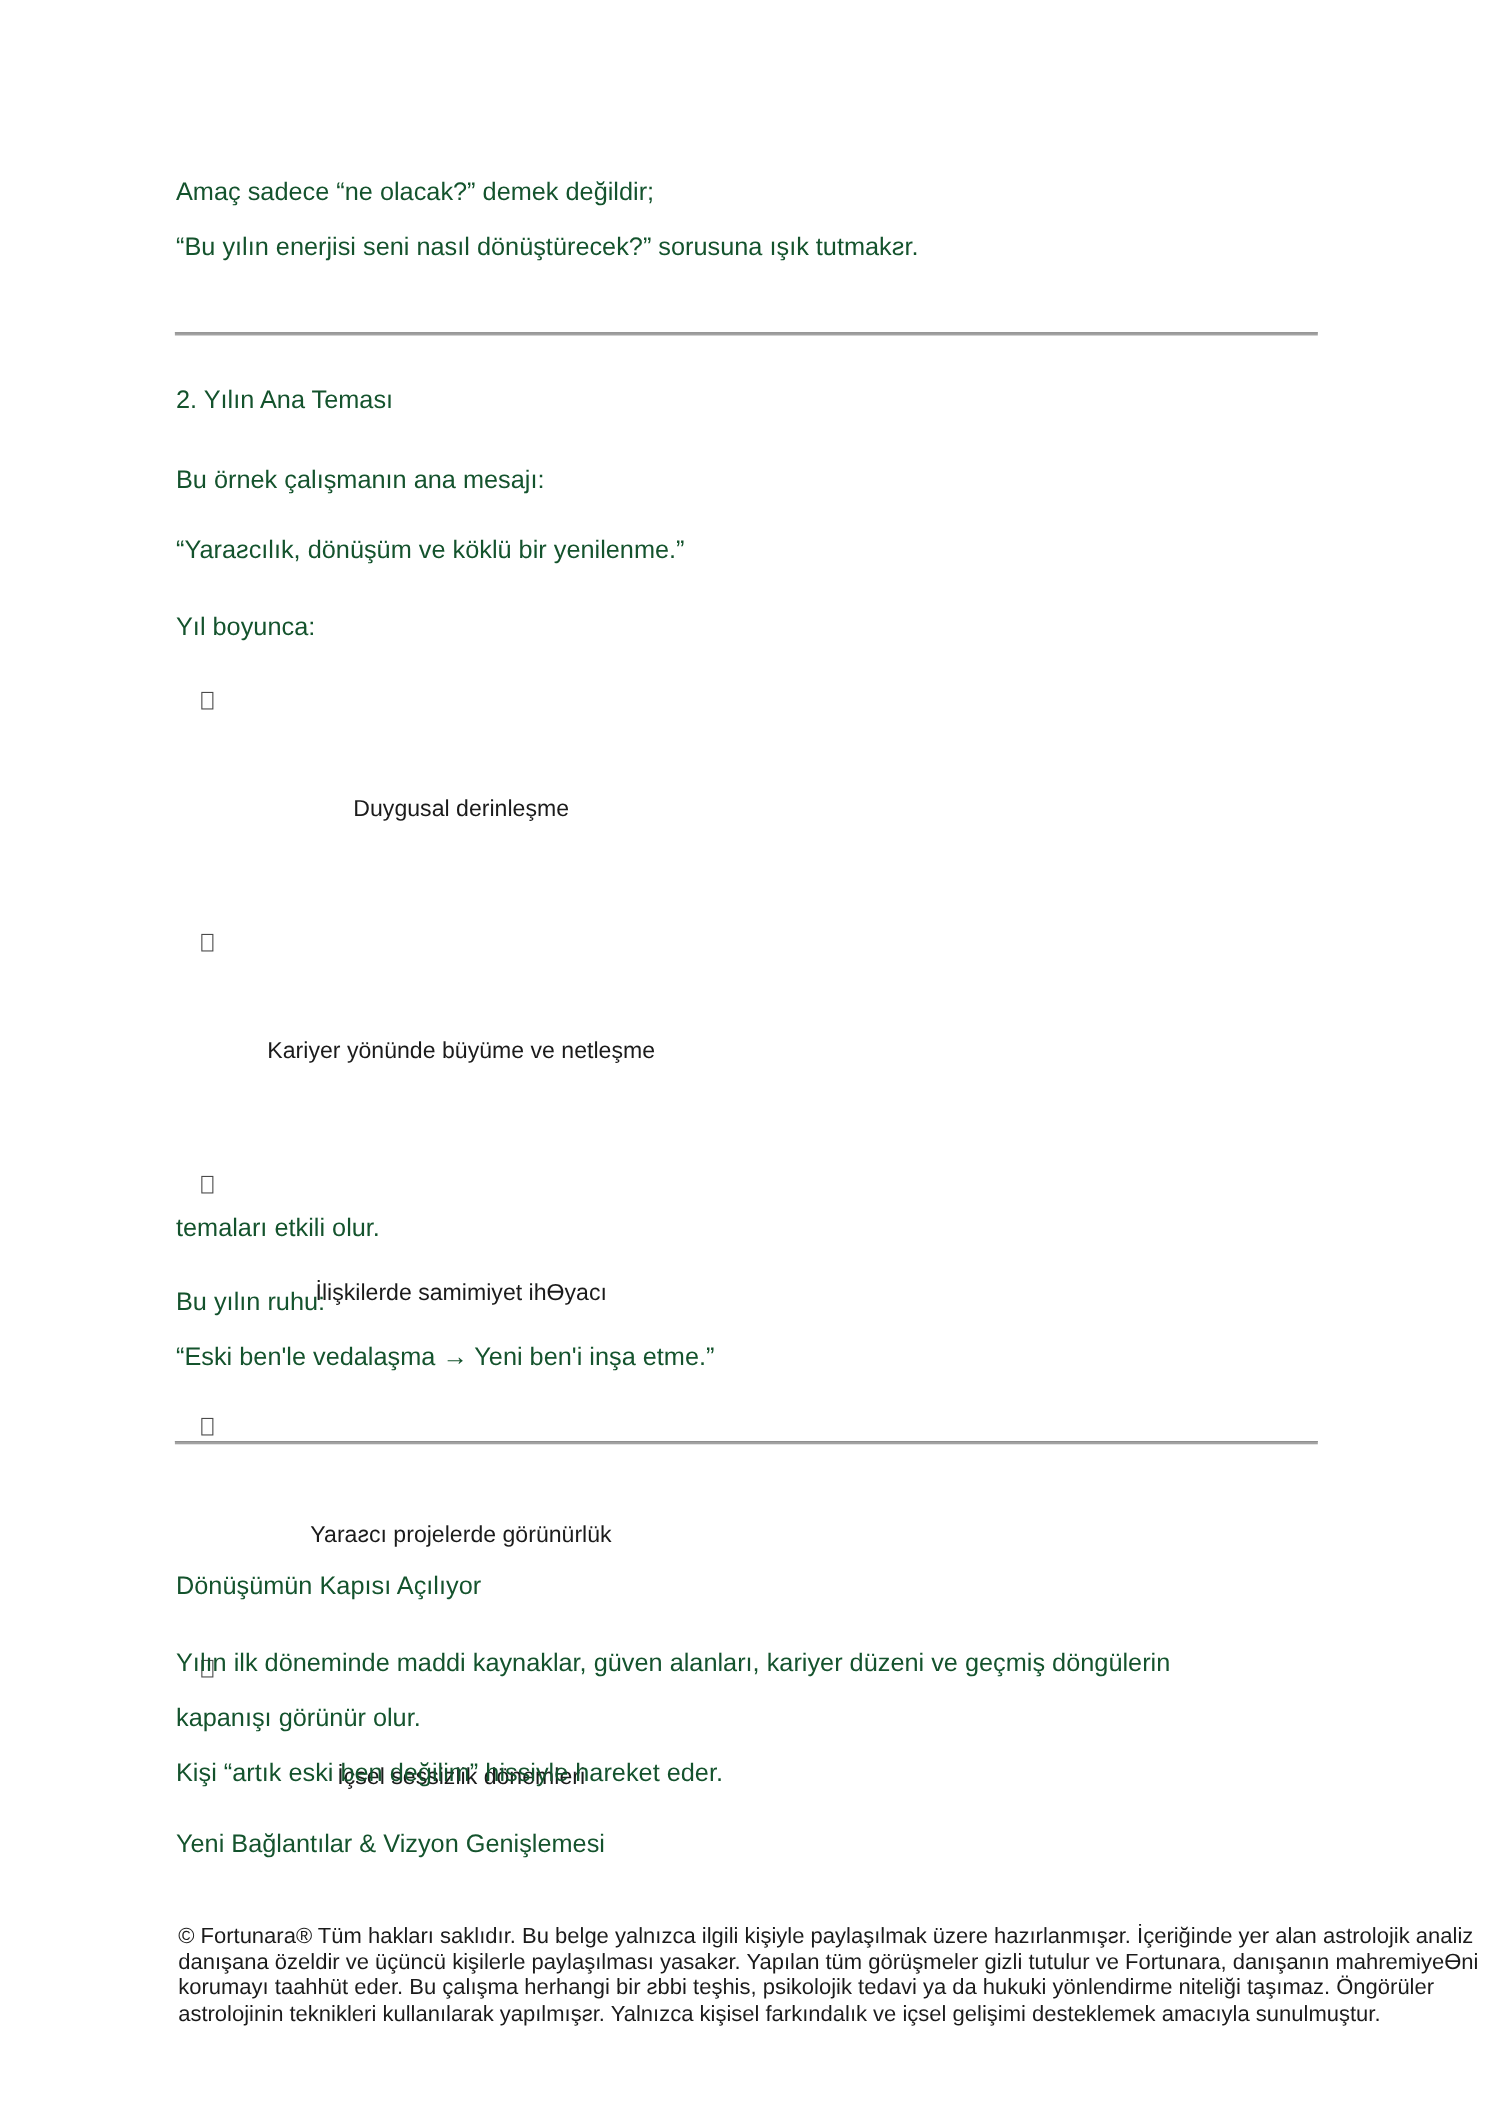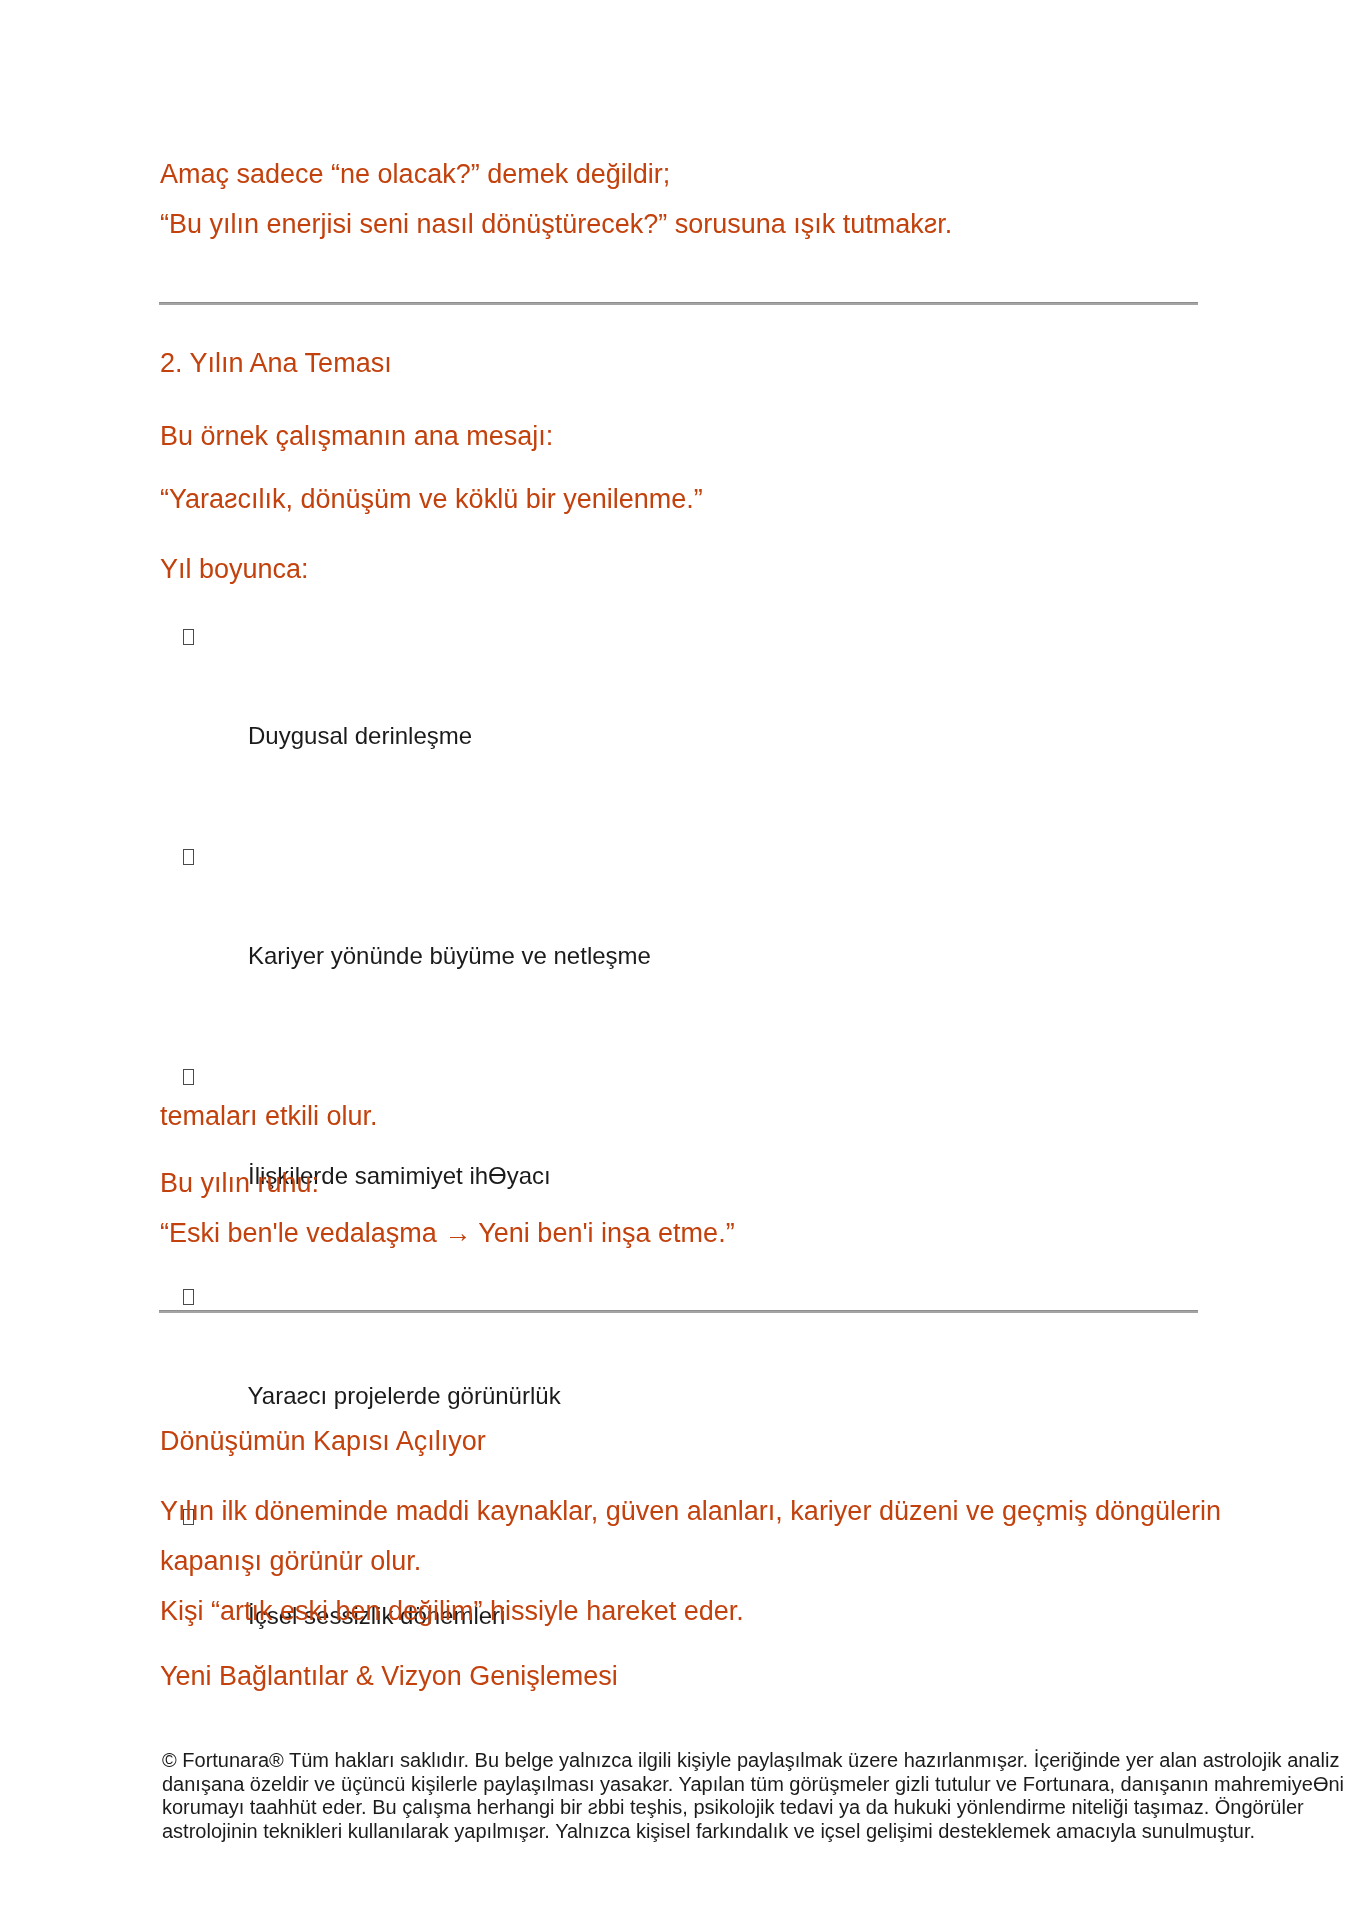--- a/index.html
+++ b/index.html
@@ -15,10 +15,10 @@
   .t {
     position: absolute;
     left: 160px;
-    font-size: 27px;
+    font-size: 23px;
     line-height: 50px;
     white-space: pre;
-    color: #c2410c;
+    color: #14532d;
   }
   .divider {
     position: absolute;

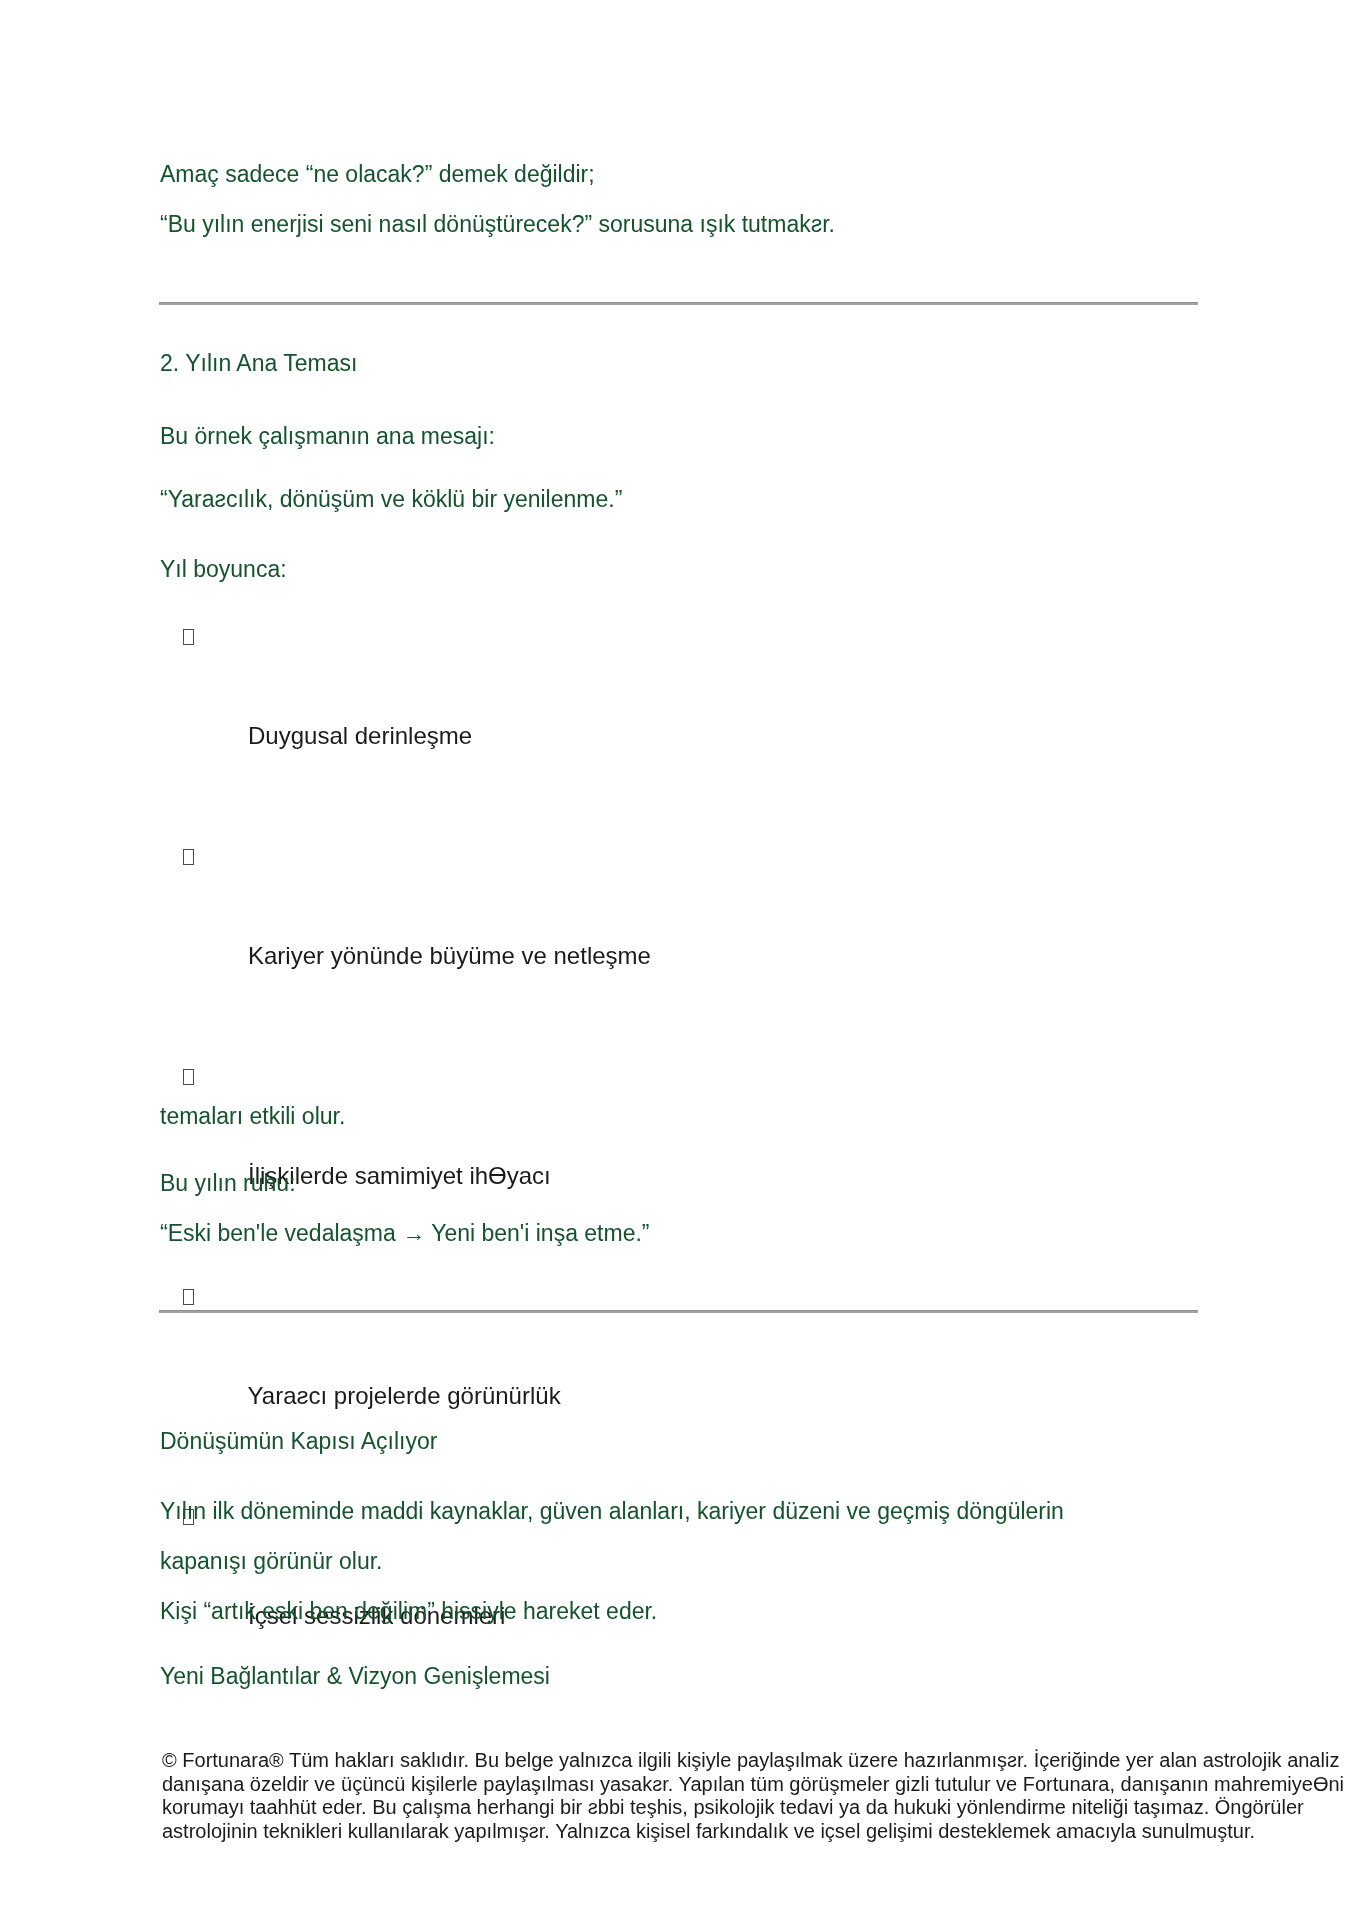--- a/index.html
+++ b/index.html
@@ -40,10 +40,11 @@
   ul.bullets li {
     position: relative;
     padding-left: 48px;
-    font-size: 24px;
+    font-size: 21px;
     line-height: 50px;
     margin-bottom: 20px;
     white-space: pre;
+    text-align: center;
   }
   ul.bullets li:last-child { margin-bottom: 0; }
   .tofu {

